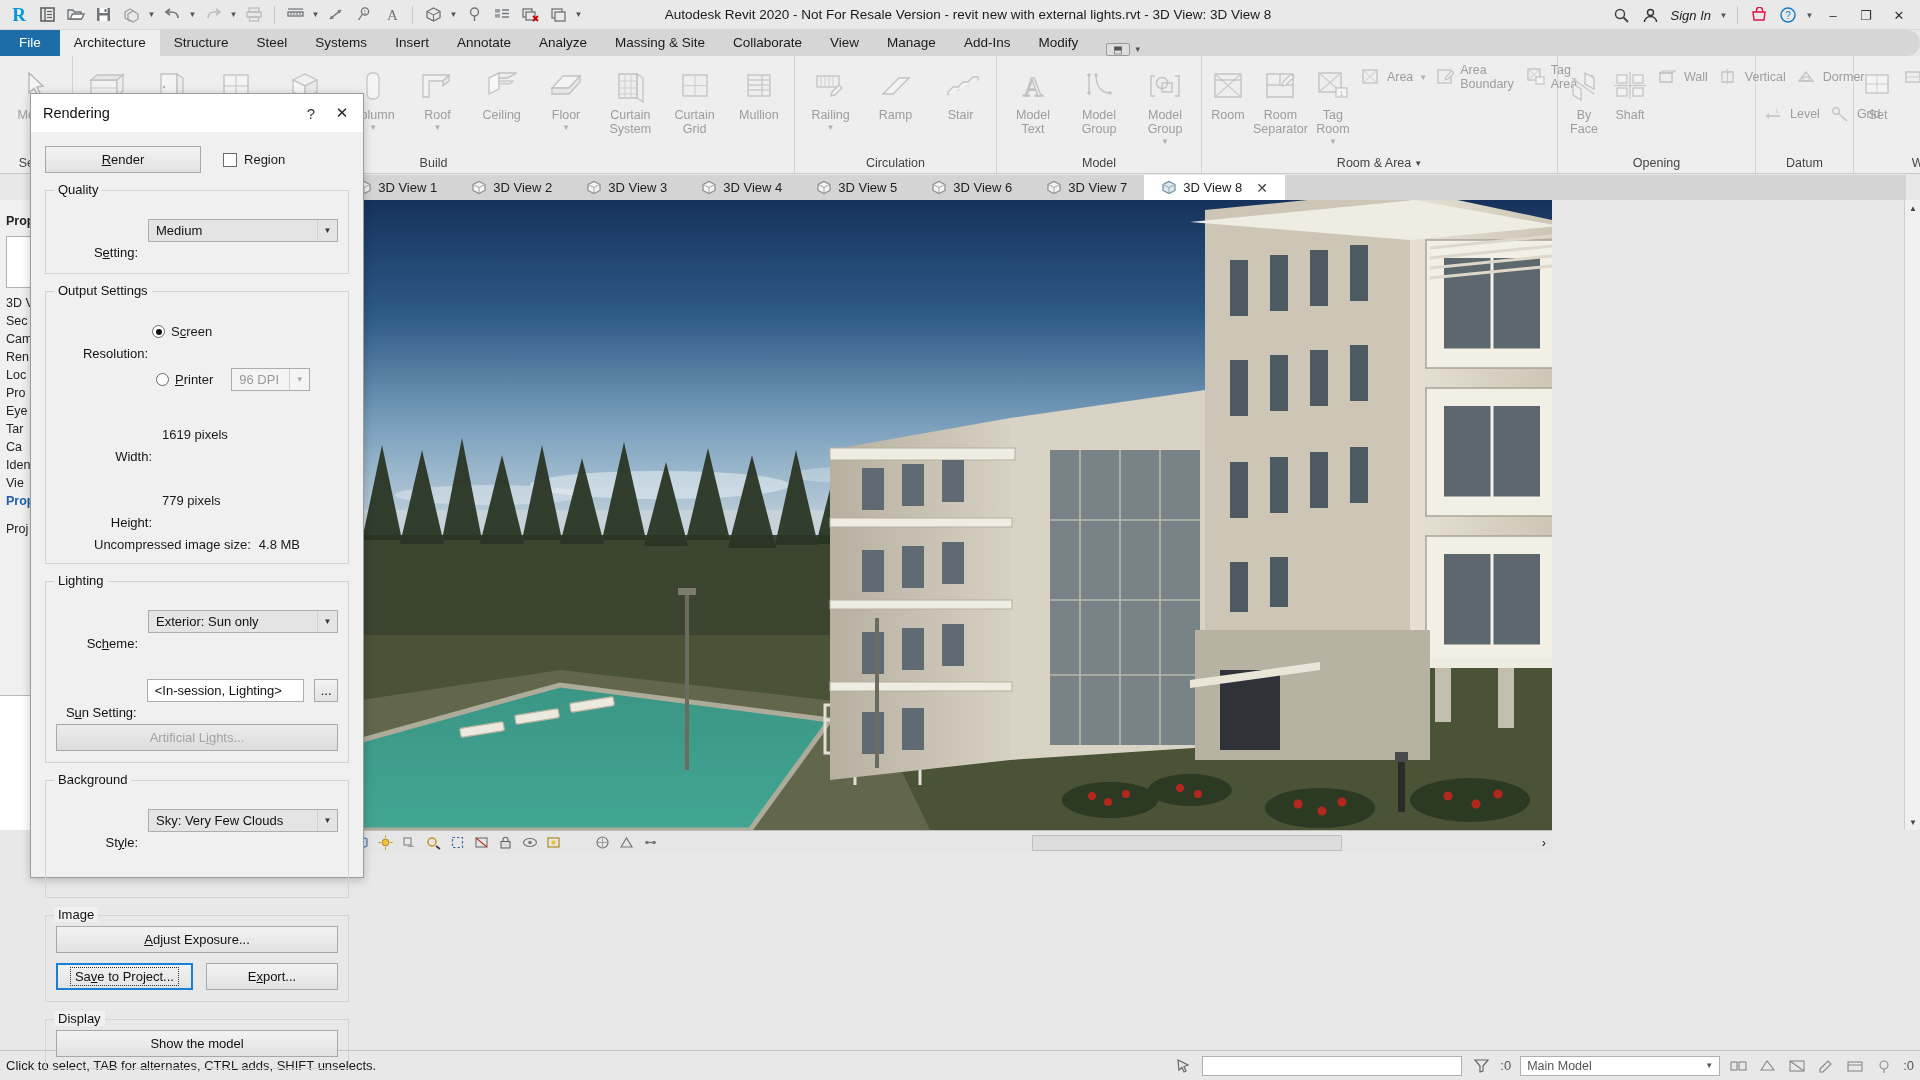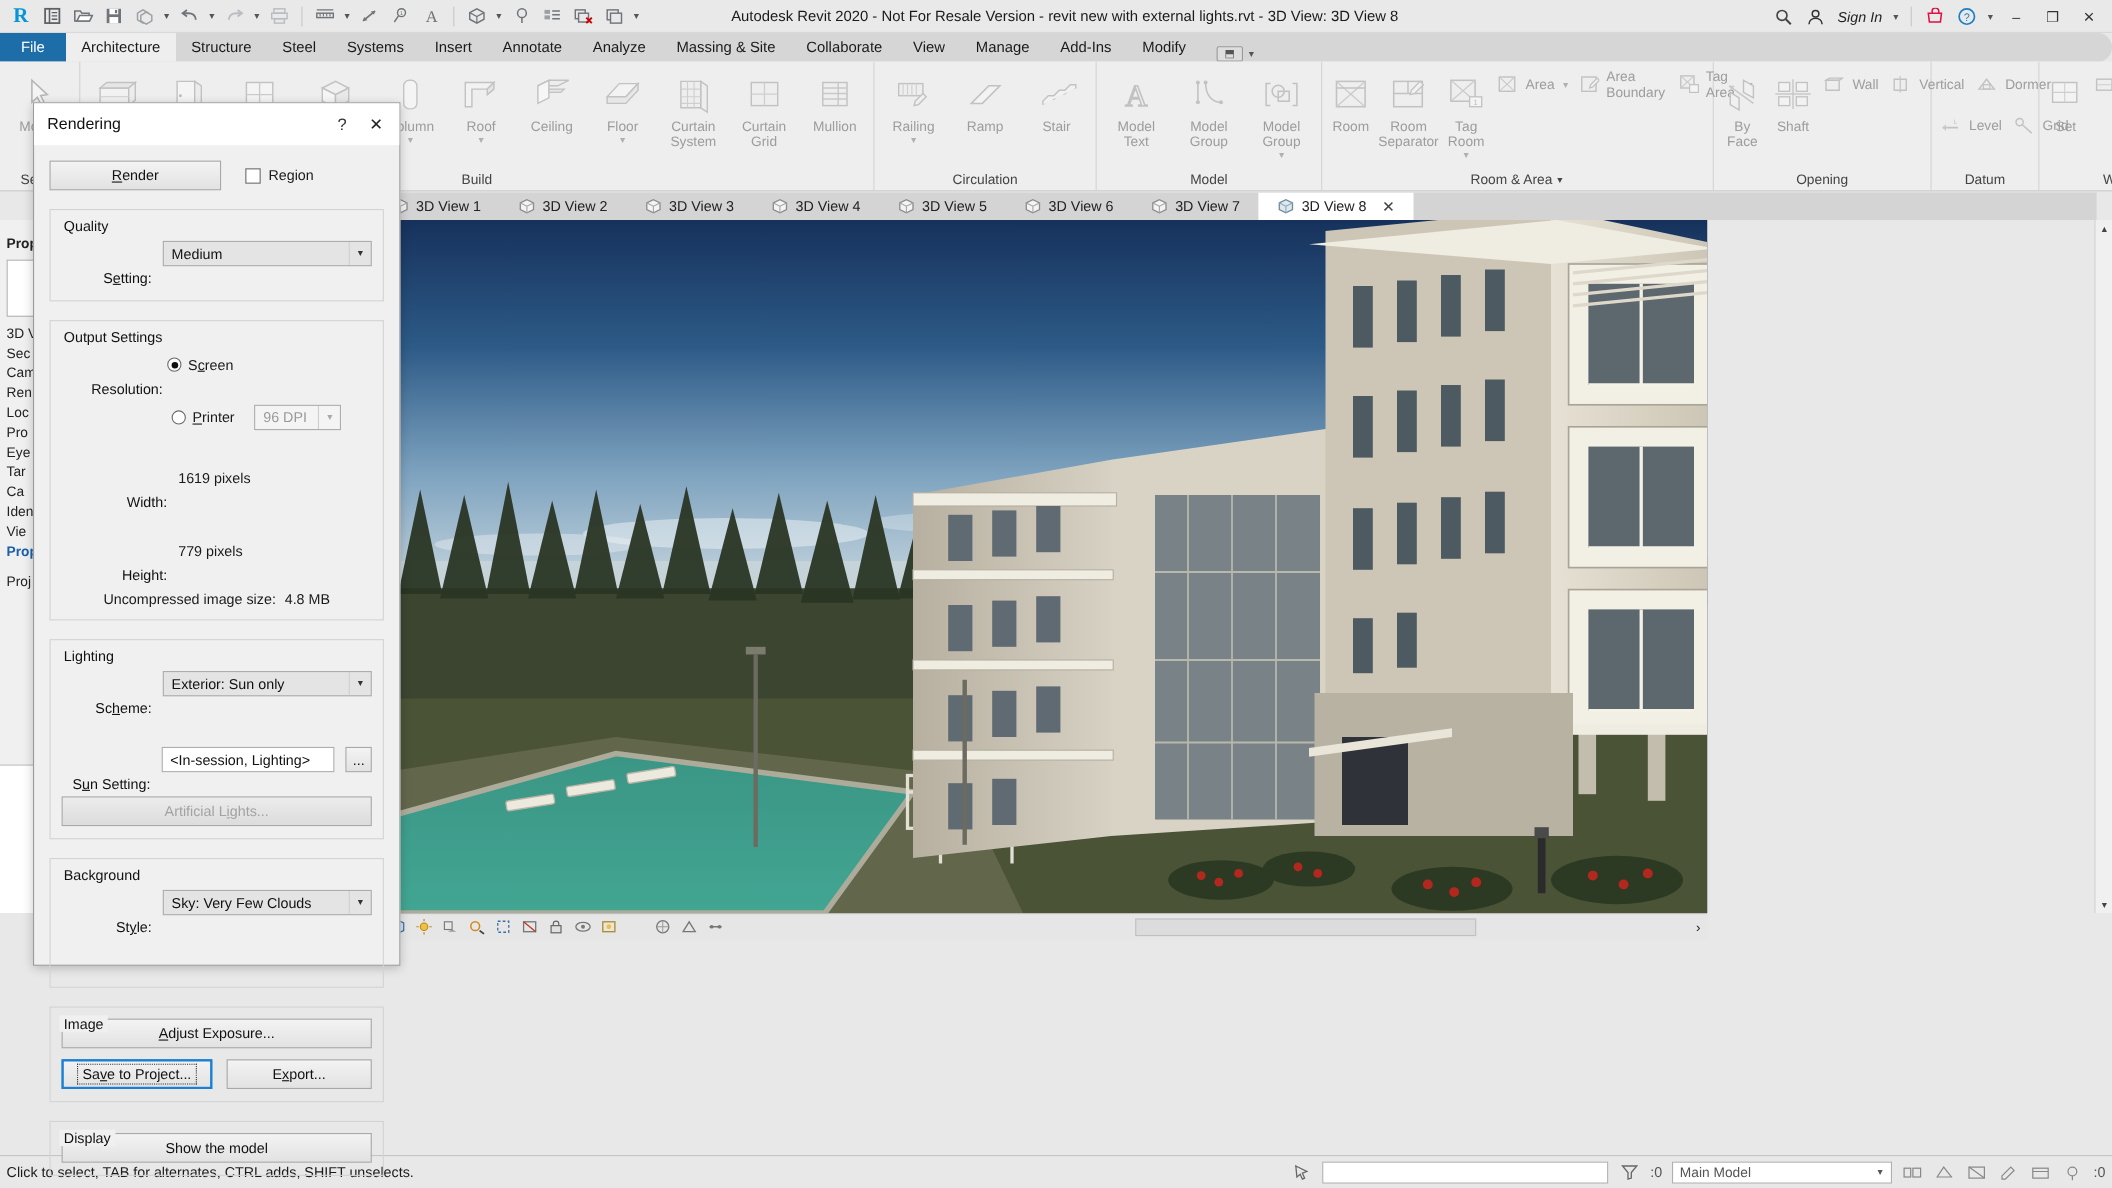--- a/index.html
+++ b/index.html
@@ -191,7 +191,7 @@
   }
   .group > .glabel {
     position: absolute; top: -9px; left: 8px; background:#f0f0f0; padding: 0 4px;
-    font-size: 13px; color:#111;margin-top:16px;
+    font-size: 13px; color:#111;
   }
   .lbl-r { text-align: right; font-size:13px; color:#111;margin-top:44px; }
   .combo {

